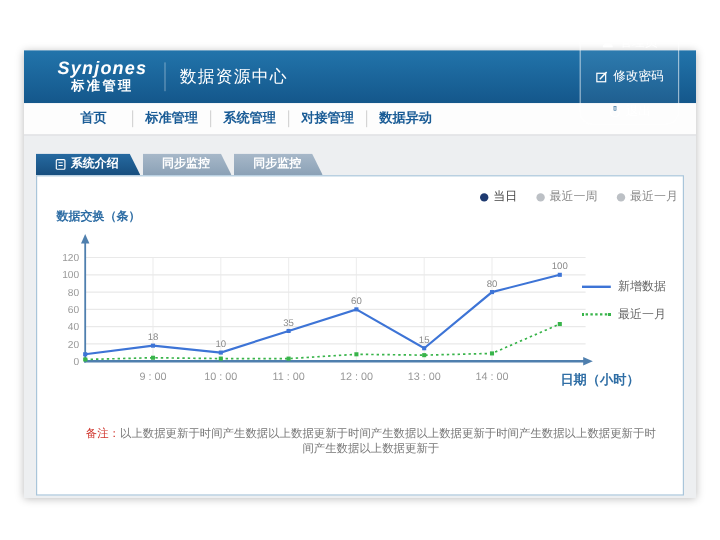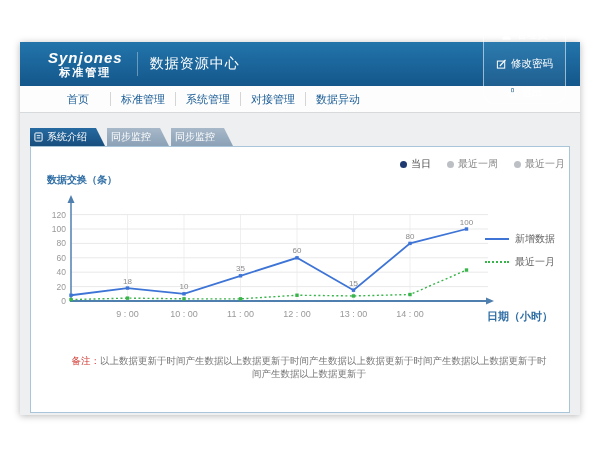--- a/index.html
+++ b/index.html
@@ -23,7 +23,7 @@
   
   .mainnav{height:26px;background:#fdfdfd;border-bottom:1px solid #d7dadd;display:flex;align-items:center;
            padding-left:26px;}
-  .nav-item{width:64px;text-align:center;font-size:11px;font-weight:normal;color:#1a5c96;cursor:pointer;
+  .nav-item{width:64px;text-align:center;font-size:11px;font-weight:bold;color:#1a5c96;cursor:pointer;
             line-height:14px;}
   .nav-item:not(:last-child){border-right:1px solid #d5d5d5;}
 

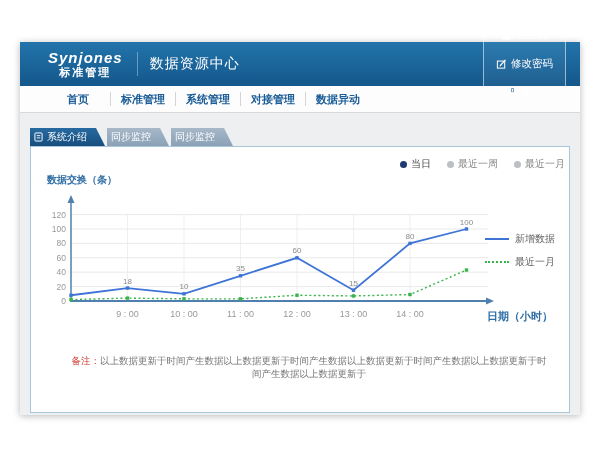--- a/index.html
+++ b/index.html
@@ -30,7 +30,7 @@
   
   .content{position:relative;height:302px;}
   .tabs{display:flex;gap:2px;margin:15px 0 0 10px;height:18px;}
-  .tab{height:18px;line-height:18px;color:#fff;font-size:10px;font-weight:normal;padding:0 18px 0 4px;
+  .tab{height:18px;line-height:18px;color:#fff;font-size:10px;font-weight:bold;padding:0 18px 0 16px;
        clip-path:polygon(0 0,calc(100% - 9px) 0,100% 100%,0 100%);cursor:pointer;display:flex;align-items:center;gap:4px;
        background:linear-gradient(#a7b8c9,#8ba1b6);}
   .tab.active{background:linear-gradient(#266aa1,#174e7e);}

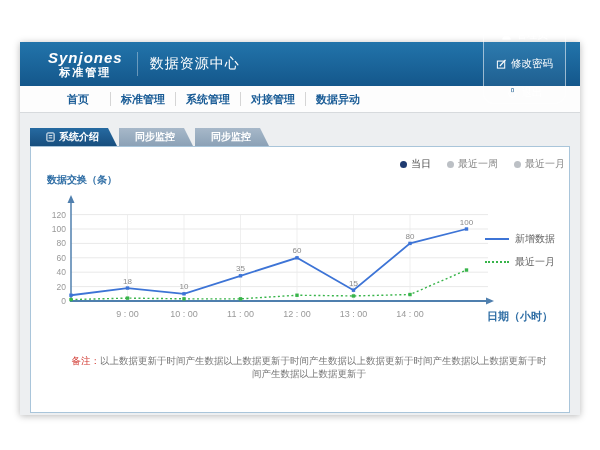--- a/index.html
+++ b/index.html
@@ -44,7 +44,7 @@
   .period-item.selected .dot{background:#1e3a70;}
 
   .y-title{position:absolute;left:16px;top:26px;font-size:10px;font-weight:bold;color:#2f6ea5;}
-  .x-title{position:absolute;left:456px;top:162px;font-size:11px;font-weight:bold;color:#2f6ea5;white-space:nowrap;}
+  .x-title{position:absolute;left:436px;top:162px;font-size:11px;font-weight:bold;color:#2f6ea5;white-space:nowrap;}
   #chart{position:absolute;left:12px;top:42px;}
 
   .legend{position:absolute;right:14px;top:85px;display:flex;flex-direction:column;gap:9px;}

